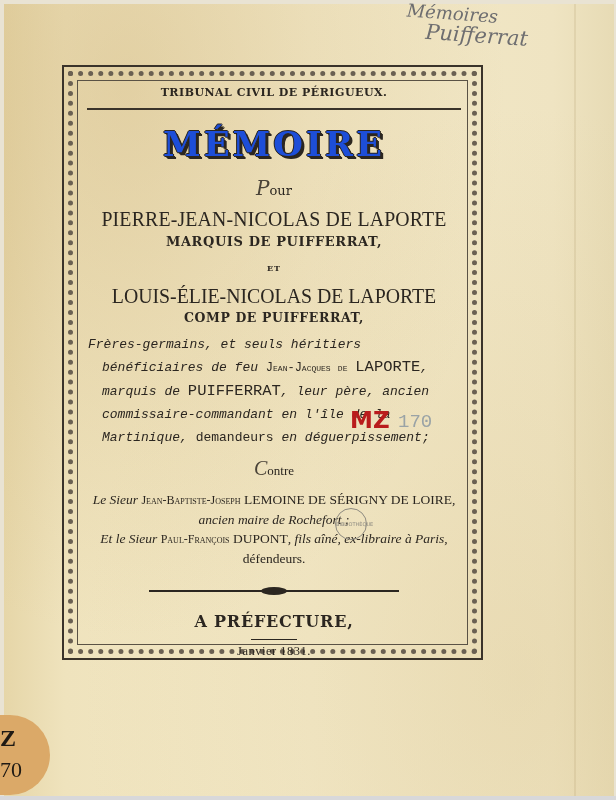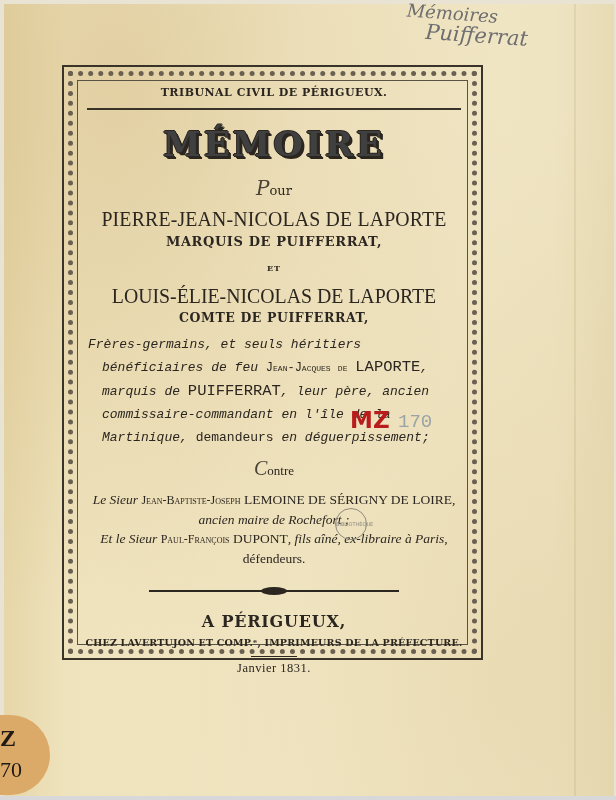--- a/index.html
+++ b/index.html
@@ -46,7 +46,7 @@
   .rule1 { height: 2px; background: #3a332a; width: 374px; margin: 9px auto 0; }
   .memoire {
     font-family: "DejaVu Serif", serif; font-weight: bold; font-size: 34px; letter-spacing: 3px;
-    color: #404040; margin-top: 14px;
+    color: #1d4ed8; margin-top: 14px;
     text-shadow: 1px 0 #2b2620, -1px 0 #2b2620, 0 1px #2b2620, 0 -1px #2b2620, 3px 3px 0 #2b2620, 2px 2px 0 #2b2620;
   }
   .pour { font-family: "DejaVu Serif", serif; font-size: 13px; margin-top: 12px; }

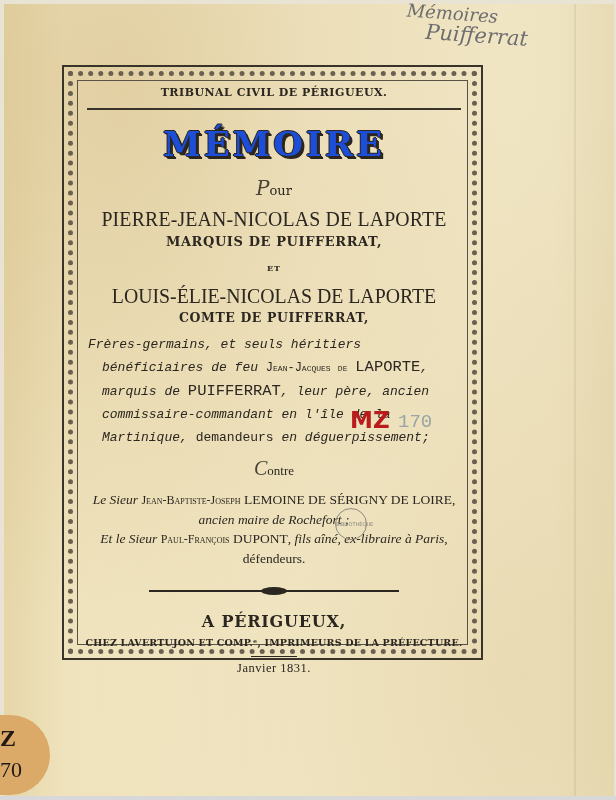--- a/index.html
+++ b/index.html
@@ -129,7 +129,7 @@
   <div class="title1">MARQUIS DE PUIFFERRAT,</div>
   <div class="et">ET</div>
   <div class="name2">LOUIS-ÉLIE-NICOLAS DE LAPORTE</div>
-  <div class="title2">COMTE DE PUIFFERRAT,</div>
+  <div class="title2">COMP DE PUIFFERRAT,</div>
 
   <div class="para">
     <i>Frères-germains, et seuls héritiers bénéficiaires de feu</i>

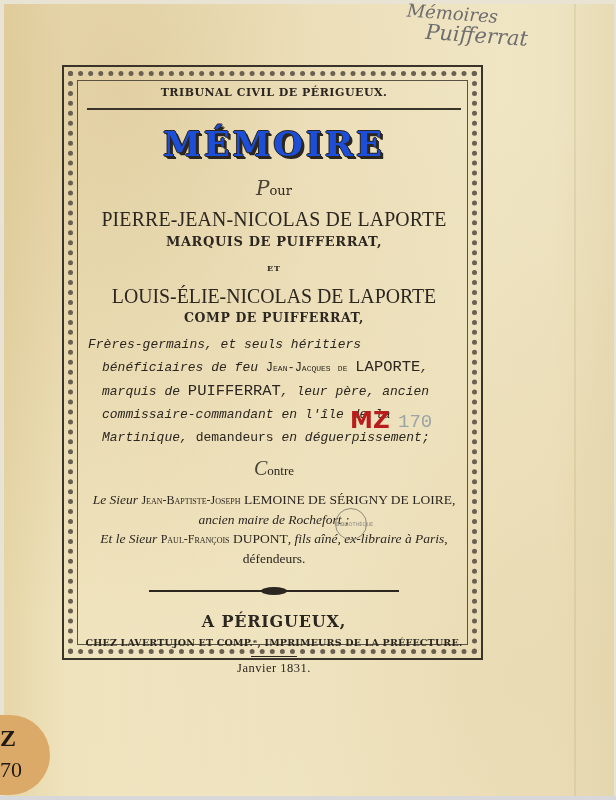--- a/index.html
+++ b/index.html
@@ -159,7 +159,7 @@
   </div>
 
   <div class="sep"></div>
-  <div class="city">A PÉRIGUEUX,</div>
+  <div class="city">A PRÉFECTURE,</div>
   <div class="printer">CHEZ LAVERTUJON ET COMP.ᵉ, IMPRIMEURS DE LA PRÉFECTURE.</div>
   <div class="rule2"></div>
   <div class="date">Janvier 1831.</div>

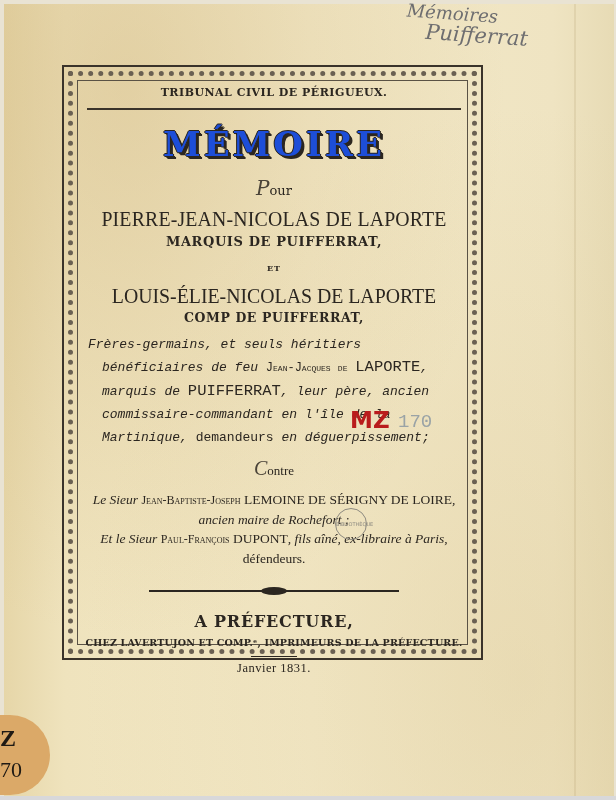--- a/index.html
+++ b/index.html
@@ -160,7 +160,6 @@
 
   <div class="sep"></div>
   <div class="city">A PRÉFECTURE,</div>
-  <div class="printer">CHEZ LAVERTUJON ET COMP.ᵉ, IMPRIMEURS DE LA PRÉFECTURE.</div>
   <div class="rule2"></div>
   <div class="date">Janvier 1831.</div>
 </div>

